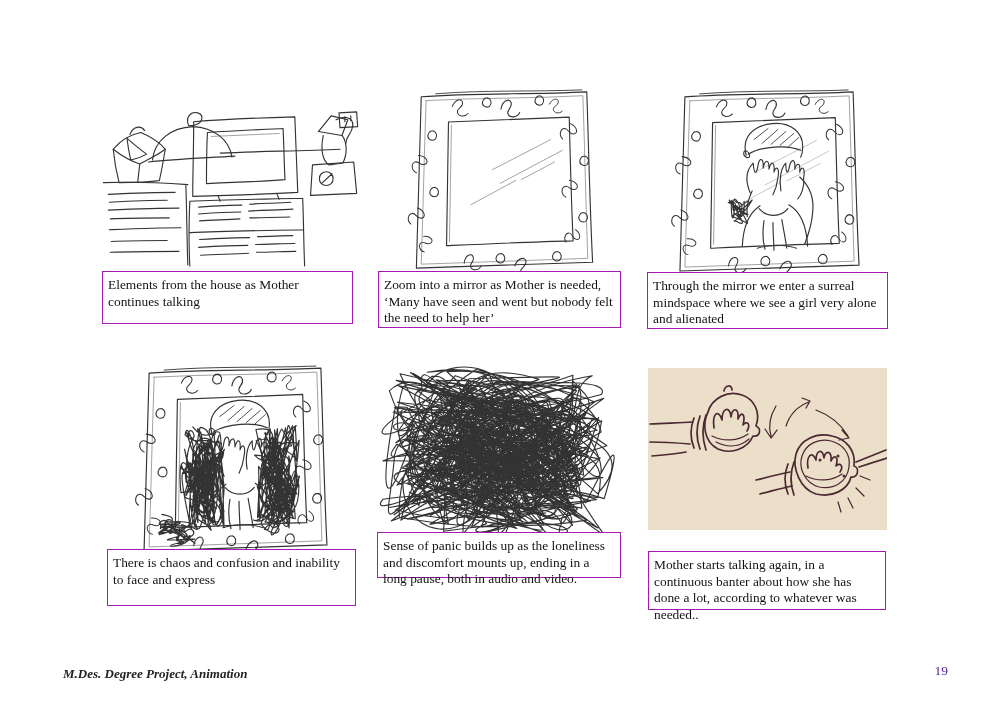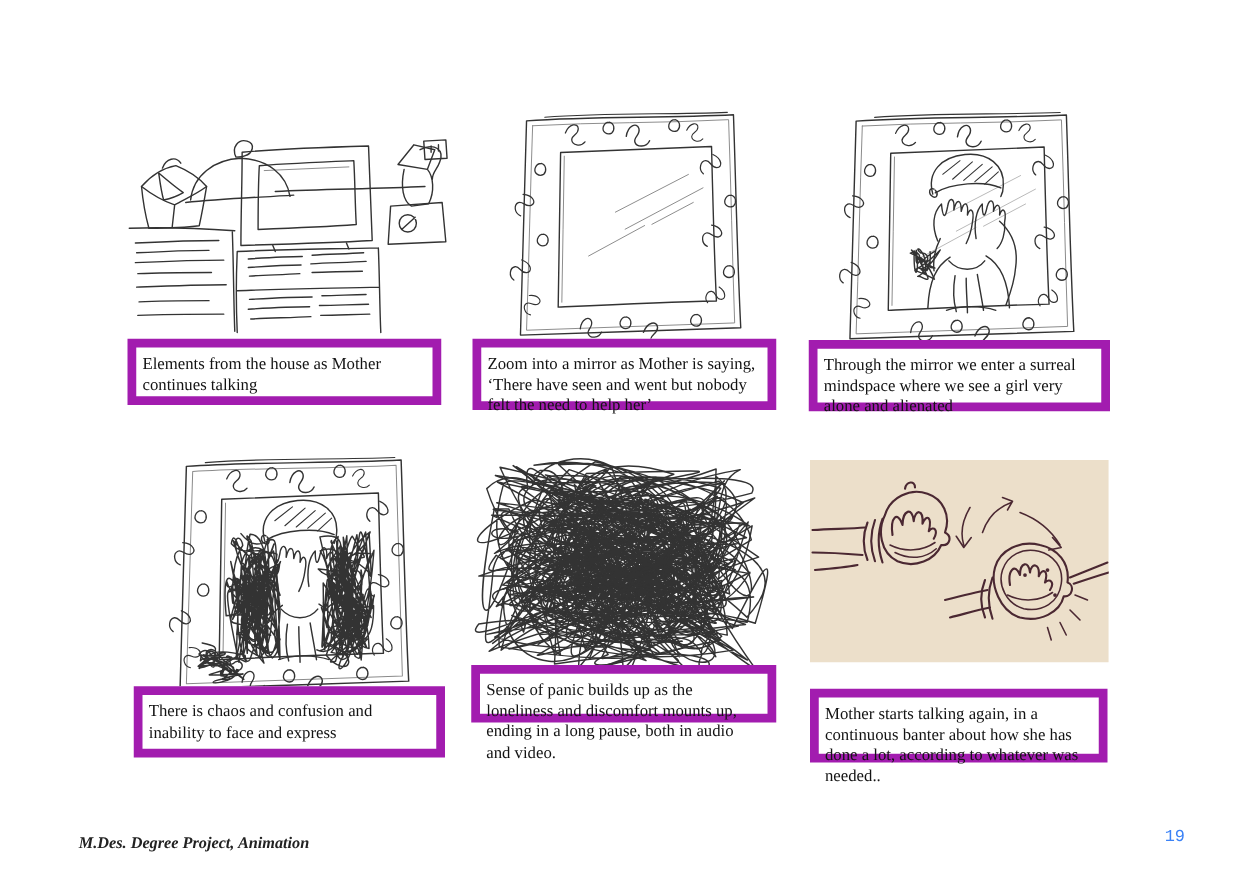--- a/index.html
+++ b/index.html
@@ -7,7 +7,7 @@
         font-family:"Liberation Serif",serif;color:#111;}
   .art{position:absolute;}
   .art path,.art use{fill:none;stroke:#333;stroke-width:1.15;stroke-linecap:round;stroke-linejoin:round;}
-  .cap{position:absolute;box-sizing:border-box;border:7px solid #a21caf;background:#fff;
+  .cap{position:absolute;box-sizing:border-box;border:1px solid #a21caf;background:#fff;
        font-size:13.4px;line-height:16.6px;padding:5px 5px 3px 5px;color:#131313;}
   .footer{position:absolute;left:63px;top:666px;font-style:italic;font-size:13px;color:#222;font-weight:bold;}
   .pagenum{position:absolute;right:52px;top:663px;font-size:13.5px;color:#3b82f6;font-family:Liberation Mono, monospace;}

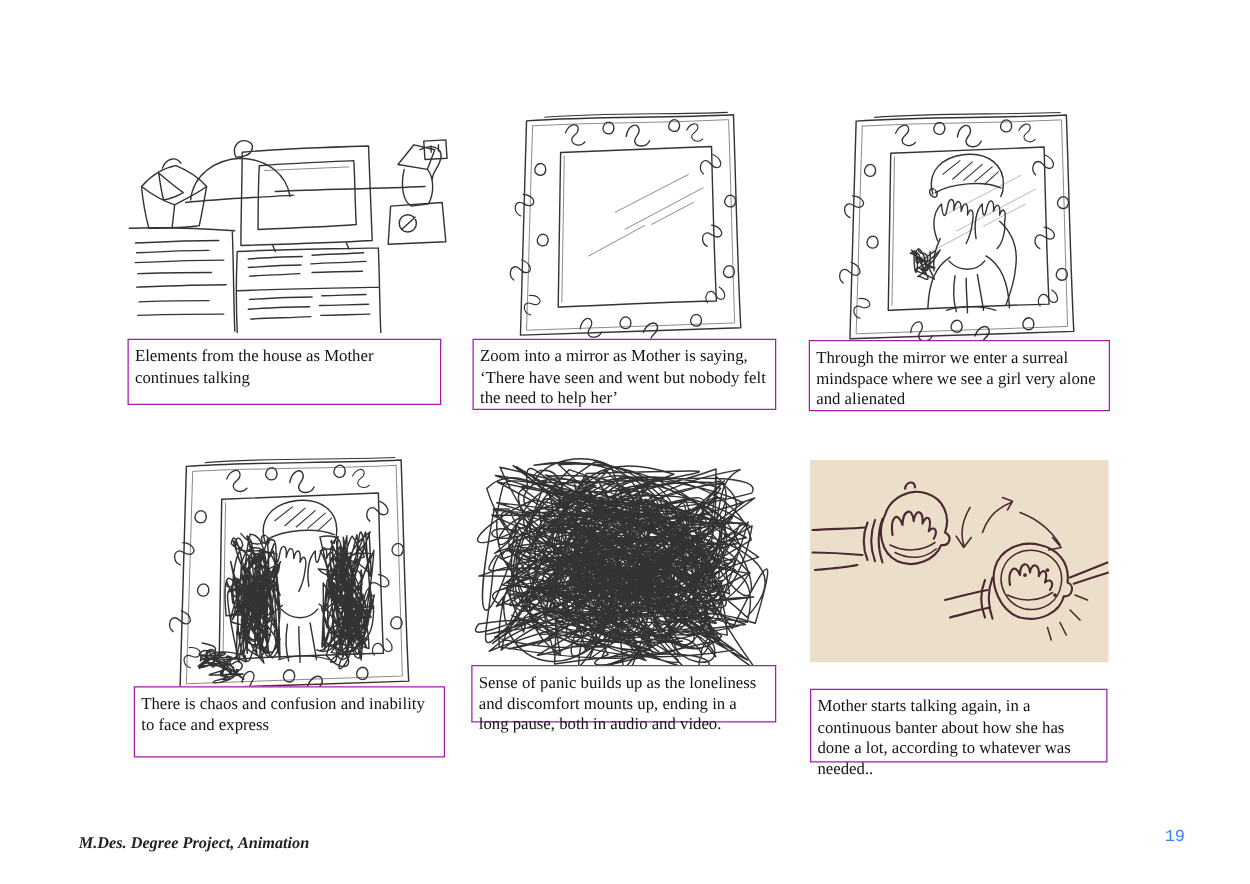--- a/index.html
+++ b/index.html
@@ -184,7 +184,7 @@
   </svg>
 
   <div class="cap" style="left:102px;top:271px;width:251px;height:53px">Elements from the house as Mother continues talking</div>
-  <div class="cap" style="left:378px;top:271px;width:243px;height:57px">Zoom into a mirror as Mother is saying, ‘There have seen and went but nobody felt the need to help her’</div>
+  <div class="cap" style="left:378px;top:271px;width:243px;height:57px">Zoom into a mirror as Mother is needed, ‘Many have seen and went but nobody felt the need to help her’</div>
   <div class="cap" style="left:107px;top:549px;width:249px;height:57px">There is chaos and confusion and inability to face and express</div>
   <div class="cap" style="left:647px;top:272px;width:241px;height:57px">Through the mirror we enter a surreal mindspace where we see a girl very alone and alienated</div>
   <div class="cap" style="left:377px;top:532px;width:244px;height:46px">Sense of panic builds up as the loneliness and discomfort mounts up, ending in a long pause, both in audio and video.</div>

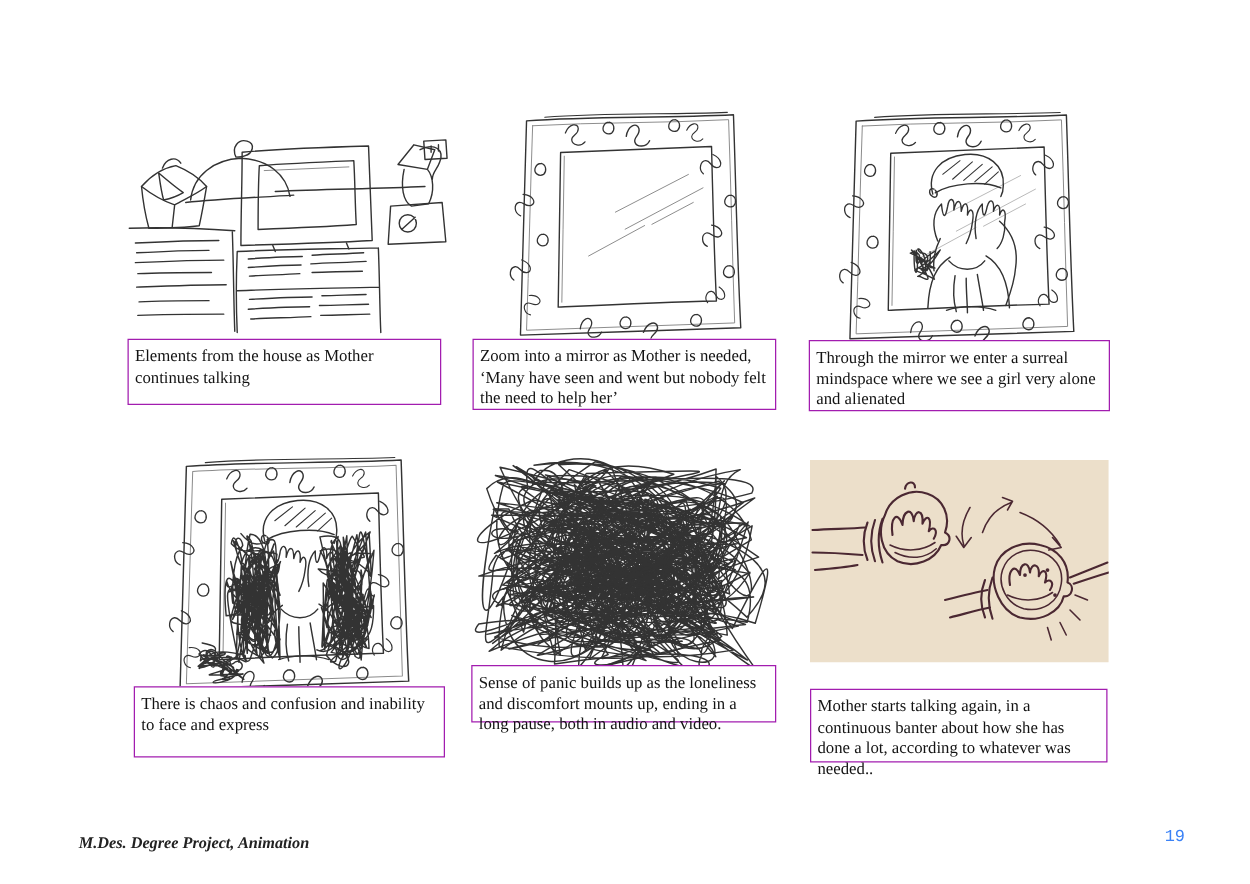--- a/index.html
+++ b/index.html
@@ -10,7 +10,7 @@
   .cap{position:absolute;box-sizing:border-box;border:1px solid #a21caf;background:#fff;
        font-size:13.4px;line-height:16.6px;padding:5px 5px 3px 5px;color:#131313;}
   .footer{position:absolute;left:63px;top:666px;font-style:italic;font-size:13px;color:#222;font-weight:bold;}
-  .pagenum{position:absolute;right:52px;top:663px;font-size:13.5px;color:#3b82f6;font-family:Liberation Mono, monospace;}
+  .pagenum{position:absolute;right:52px;top:663px;font-size:13.5px;color:#4c1d95;}
   .lite{stroke:#8a8a8a !important;stroke-width:.8 !important;}
   .hatch{stroke-width:.85 !important;}
   .ink path{stroke:#4b2832;stroke-width:1.7;}

